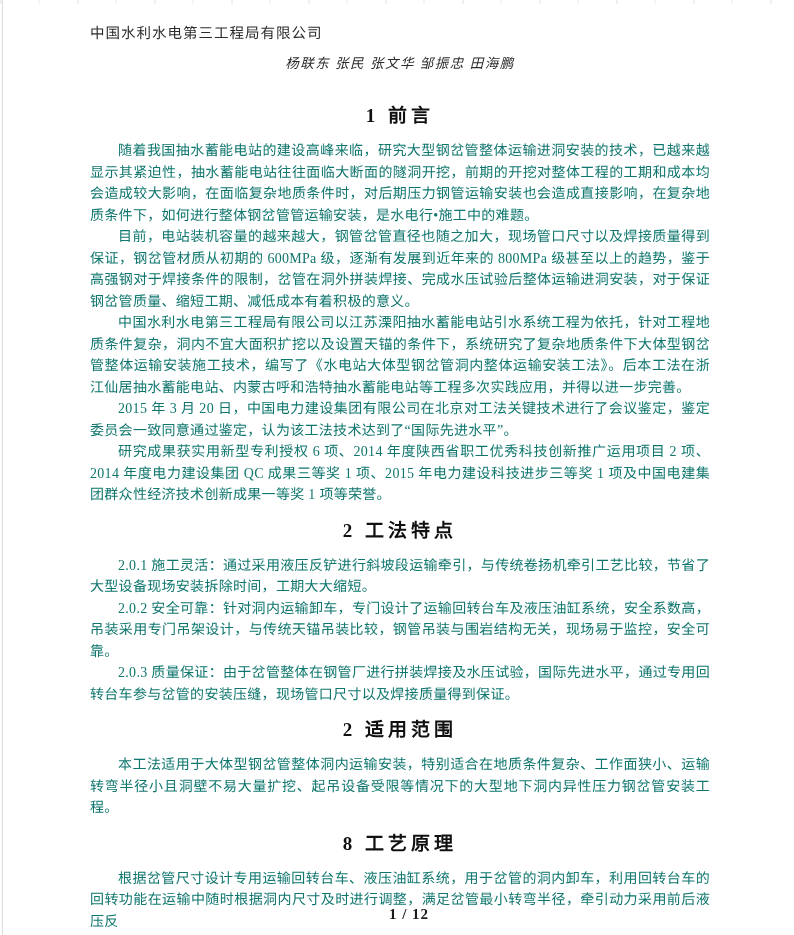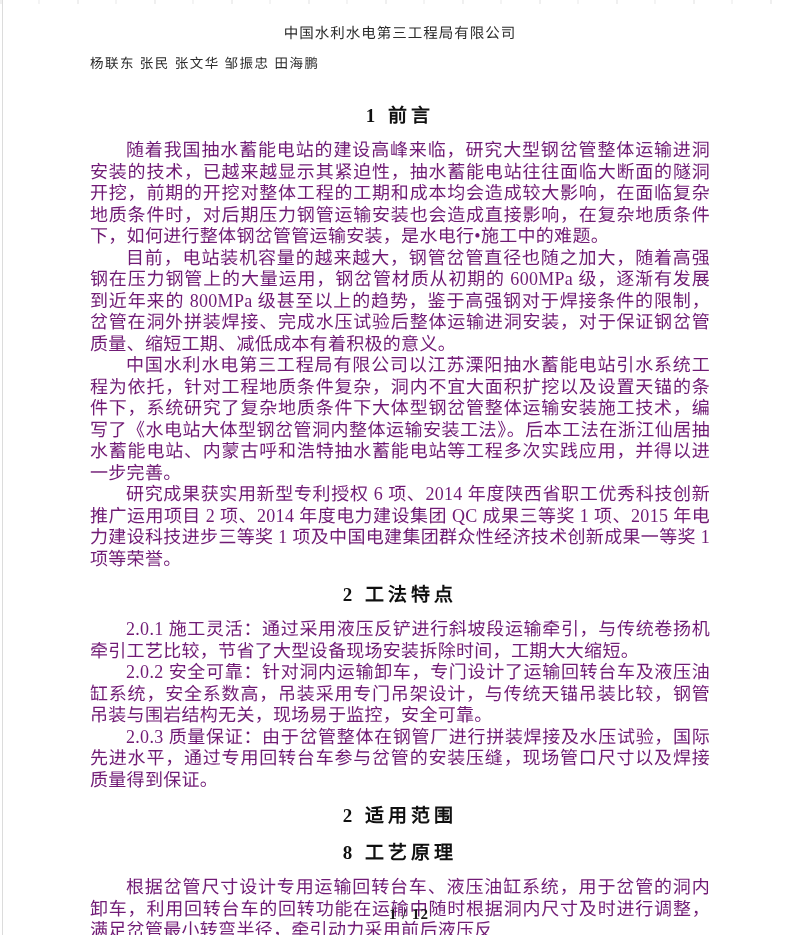--- a/index.html
+++ b/index.html
@@ -35,7 +35,6 @@
     padding: 24px 84px 0 90px;
   }
   .company {
-    text-align: center;
     font-size: 14.5px;
     line-height: 18px;
     letter-spacing: 1px;

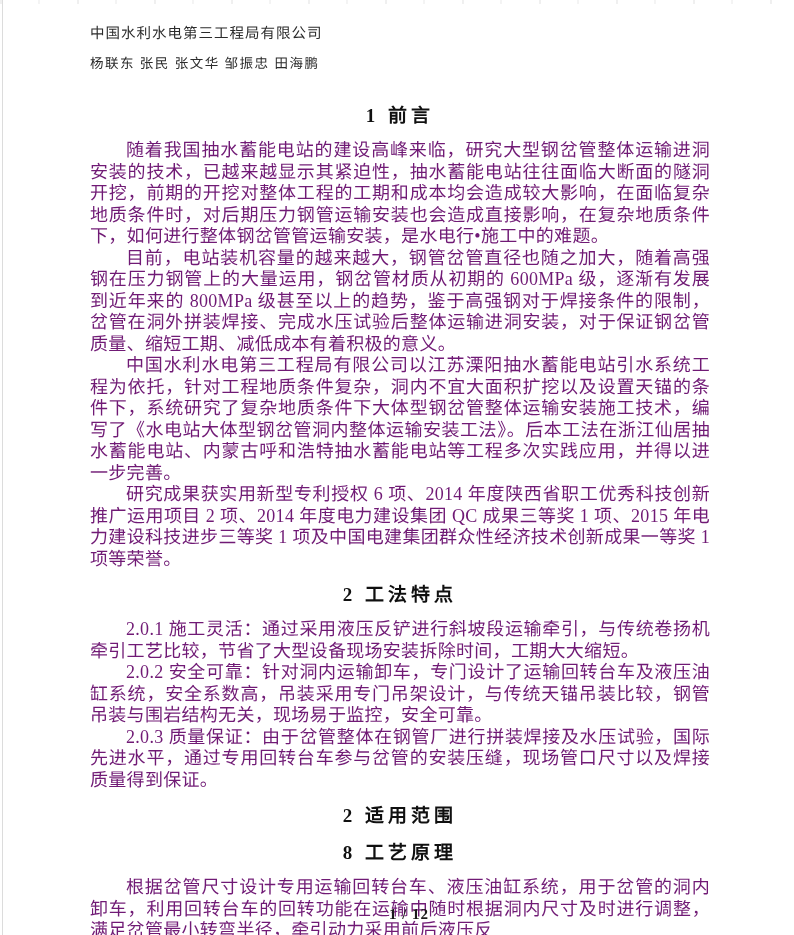--- a/index.html
+++ b/index.html
@@ -41,11 +41,13 @@
     color: #2b2b2b;
   }
   .authors {
+    text-align: center;
     font-size: 13.5px;
     line-height: 18px;
     letter-spacing: 1.5px;
     margin-top: 13px;
     color: #2b2b2b;
+    font-style: italic;
   }
   .section-heading {
     text-align: center;

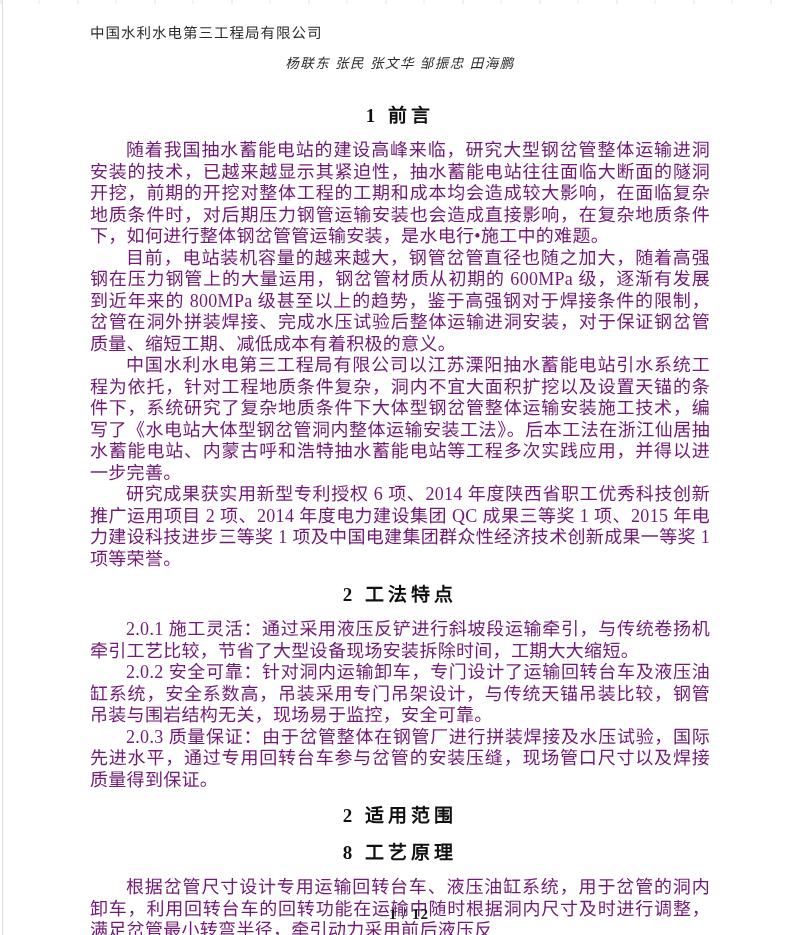--- a/index.html
+++ b/index.html
@@ -63,13 +63,13 @@
   }
   .para {
     margin: 0;
-    font-size: 18px;
+    font-size: 14px;
     line-height: 21.5px;
     text-align: justify;
     text-justify: inter-ideograph;
     text-indent: 2em;
     letter-spacing: 0.3px;
-    color: #701a75;
+    color: #0f766e;
   }
   .page-footer {
     position: absolute;

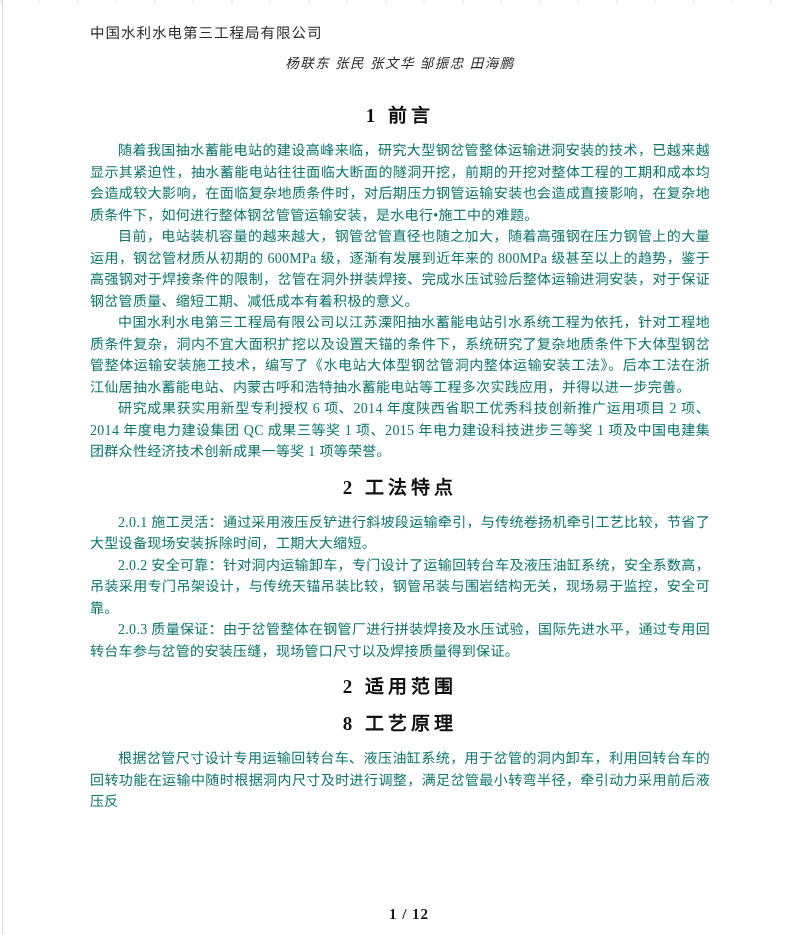--- a/index.html
+++ b/index.html
@@ -97,7 +97,7 @@
   <section class="section section-preface">
     <h2 class="section-heading">1 前言</h2>
     <p class="para">随着我国抽水蓄能电站的建设高峰来临，研究大型钢岔管整体运输进洞安装的技术，已越来越显示其紧迫性，抽水蓄能电站往往面临大断面的隧洞开挖，前期的开挖对整体工程的工期和成本均会造成较大影响，在面临复杂地质条件时，对后期压力钢管运输安装也会造成直接影响，在复杂地质条件下，如何进行整体钢岔管管运输安装，是水电行•施工中的难题。</p>
-    <p class="para">目前，电站装机容量的越来越大，钢管岔管直径也随之加大，随着高强钢在压力钢管上的大量运用，钢岔管材质从初期的 600MPa 级，逐渐有发展到近年来的 800MPa 级甚至以上的趋势，鉴于高强钢对于焊接条件的限制，岔管在洞外拼装焊接、完成水压试验后整体运输进洞安装，对于保证钢岔管质量、缩短工期、减低成本有着积极的意义。</p>
+    <p class="para">目前，电站装机容量的越来越大，钢管岔管直径也随之加大，现场管口尺寸以及焊接质量得到保证，钢岔管材质从初期的 600MPa 级，逐渐有发展到近年来的 800MPa 级甚至以上的趋势，鉴于高强钢对于焊接条件的限制，岔管在洞外拼装焊接、完成水压试验后整体运输进洞安装，对于保证钢岔管质量、缩短工期、减低成本有着积极的意义。</p>
     <p class="para">中国水利水电第三工程局有限公司以江苏溧阳抽水蓄能电站引水系统工程为依托，针对工程地质条件复杂，洞内不宜大面积扩挖以及设置天锚的条件下，系统研究了复杂地质条件下大体型钢岔管整体运输安装施工技术，编写了《水电站大体型钢岔管洞内整体运输安装工法》。后本工法在浙江仙居抽水蓄能电站、内蒙古呼和浩特抽水蓄能电站等工程多次实践应用，并得以进一步完善。</p>
     <p class="para">研究成果获实用新型专利授权 6 项、2014 年度陕西省职工优秀科技创新推广运用项目 2 项、2014 年度电力建设集团 QC 成果三等奖 1 项、2015 年电力建设科技进步三等奖 1 项及中国电建集团群众性经济技术创新成果一等奖 1 项等荣誉。</p>
   </section>

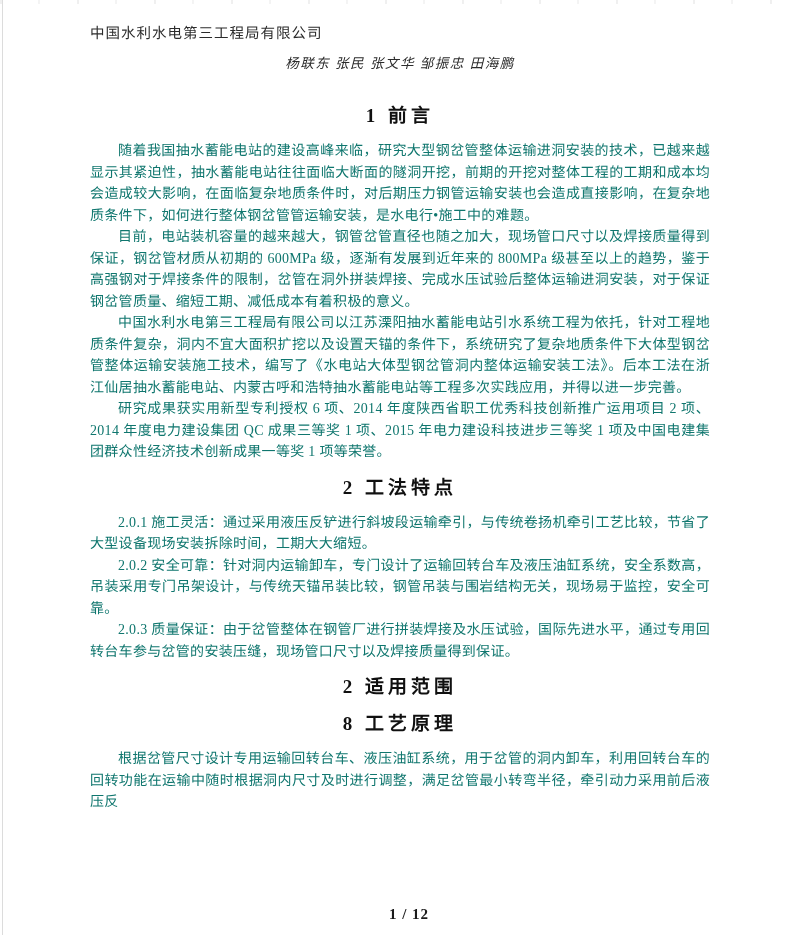--- a/index.html
+++ b/index.html
@@ -99,6 +99,7 @@
     <p class="para">随着我国抽水蓄能电站的建设高峰来临，研究大型钢岔管整体运输进洞安装的技术，已越来越显示其紧迫性，抽水蓄能电站往往面临大断面的隧洞开挖，前期的开挖对整体工程的工期和成本均会造成较大影响，在面临复杂地质条件时，对后期压力钢管运输安装也会造成直接影响，在复杂地质条件下，如何进行整体钢岔管管运输安装，是水电行•施工中的难题。</p>
     <p class="para">目前，电站装机容量的越来越大，钢管岔管直径也随之加大，现场管口尺寸以及焊接质量得到保证，钢岔管材质从初期的 600MPa 级，逐渐有发展到近年来的 800MPa 级甚至以上的趋势，鉴于高强钢对于焊接条件的限制，岔管在洞外拼装焊接、完成水压试验后整体运输进洞安装，对于保证钢岔管质量、缩短工期、减低成本有着积极的意义。</p>
     <p class="para">中国水利水电第三工程局有限公司以江苏溧阳抽水蓄能电站引水系统工程为依托，针对工程地质条件复杂，洞内不宜大面积扩挖以及设置天锚的条件下，系统研究了复杂地质条件下大体型钢岔管整体运输安装施工技术，编写了《水电站大体型钢岔管洞内整体运输安装工法》。后本工法在浙江仙居抽水蓄能电站、内蒙古呼和浩特抽水蓄能电站等工程多次实践应用，并得以进一步完善。</p>
+    <p class="para">2015 年 3 月 20 日，中国电力建设集团有限公司在北京对工法关键技术进行了会议鉴定，鉴定委员会一致同意通过鉴定，认为该工法技术达到了“国际先进水平”。</p>
     <p class="para">研究成果获实用新型专利授权 6 项、2014 年度陕西省职工优秀科技创新推广运用项目 2 项、2014 年度电力建设集团 QC 成果三等奖 1 项、2015 年电力建设科技进步三等奖 1 项及中国电建集团群众性经济技术创新成果一等奖 1 项等荣誉。</p>
   </section>
 

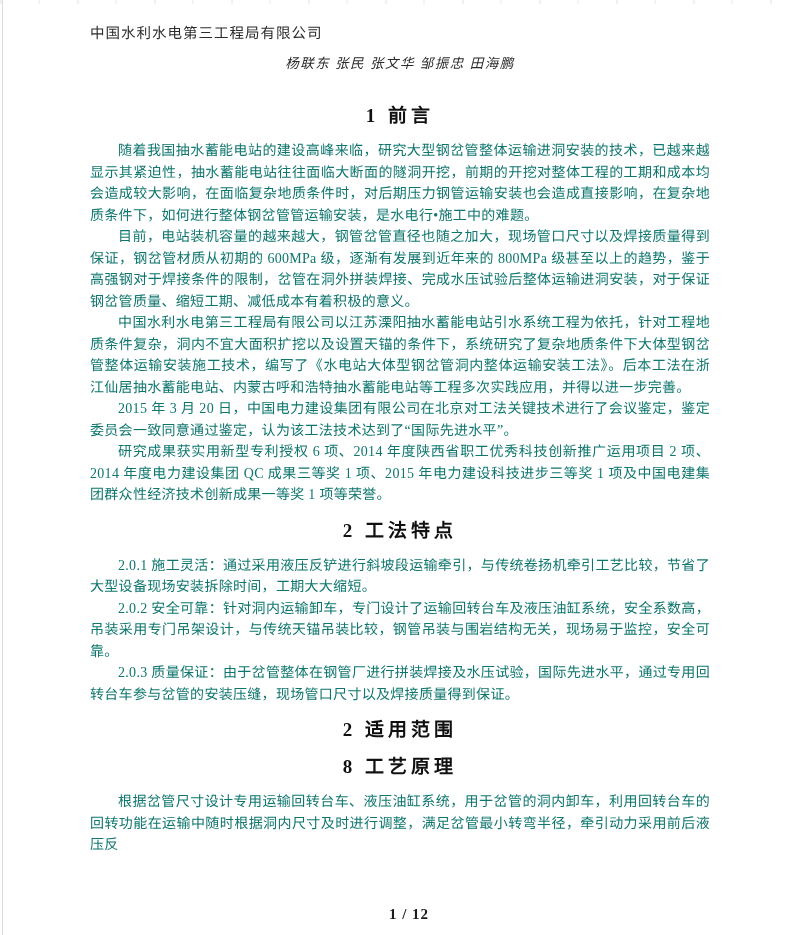--- a/index.html
+++ b/index.html
@@ -112,6 +112,7 @@
 
   <section class="section section-scope">
     <h2 class="section-heading">2 适用范围</h2>
+    <p class="para">本工法适用于大体型钢岔管整体洞内运输安装，特别适合在地质条件复杂、工作面狭小、运输转弯半径小且洞壁不易大量扩挖、起吊设备受限等情况下的大型地下洞内异性压力钢岔管安装工程。</p>
   </section>
 
   <section class="section section-principle">

